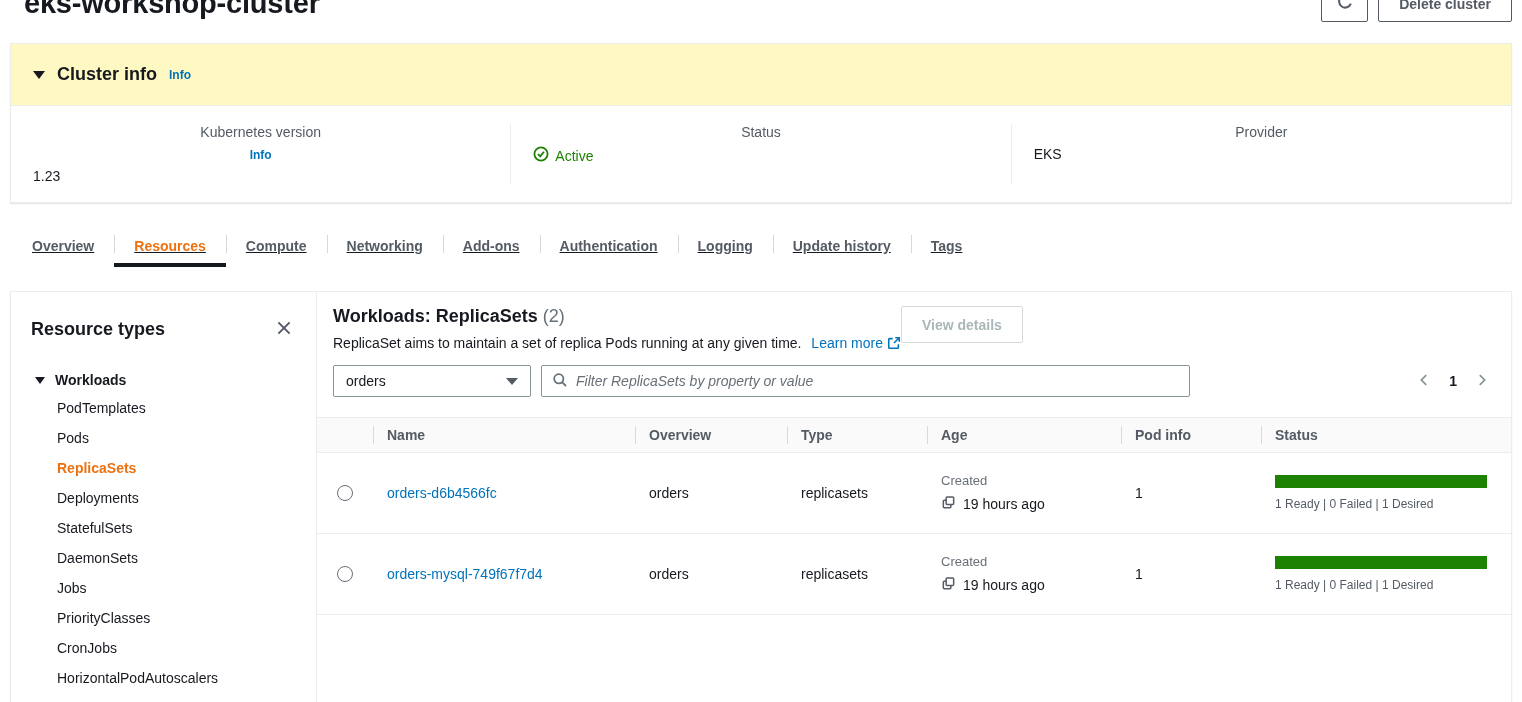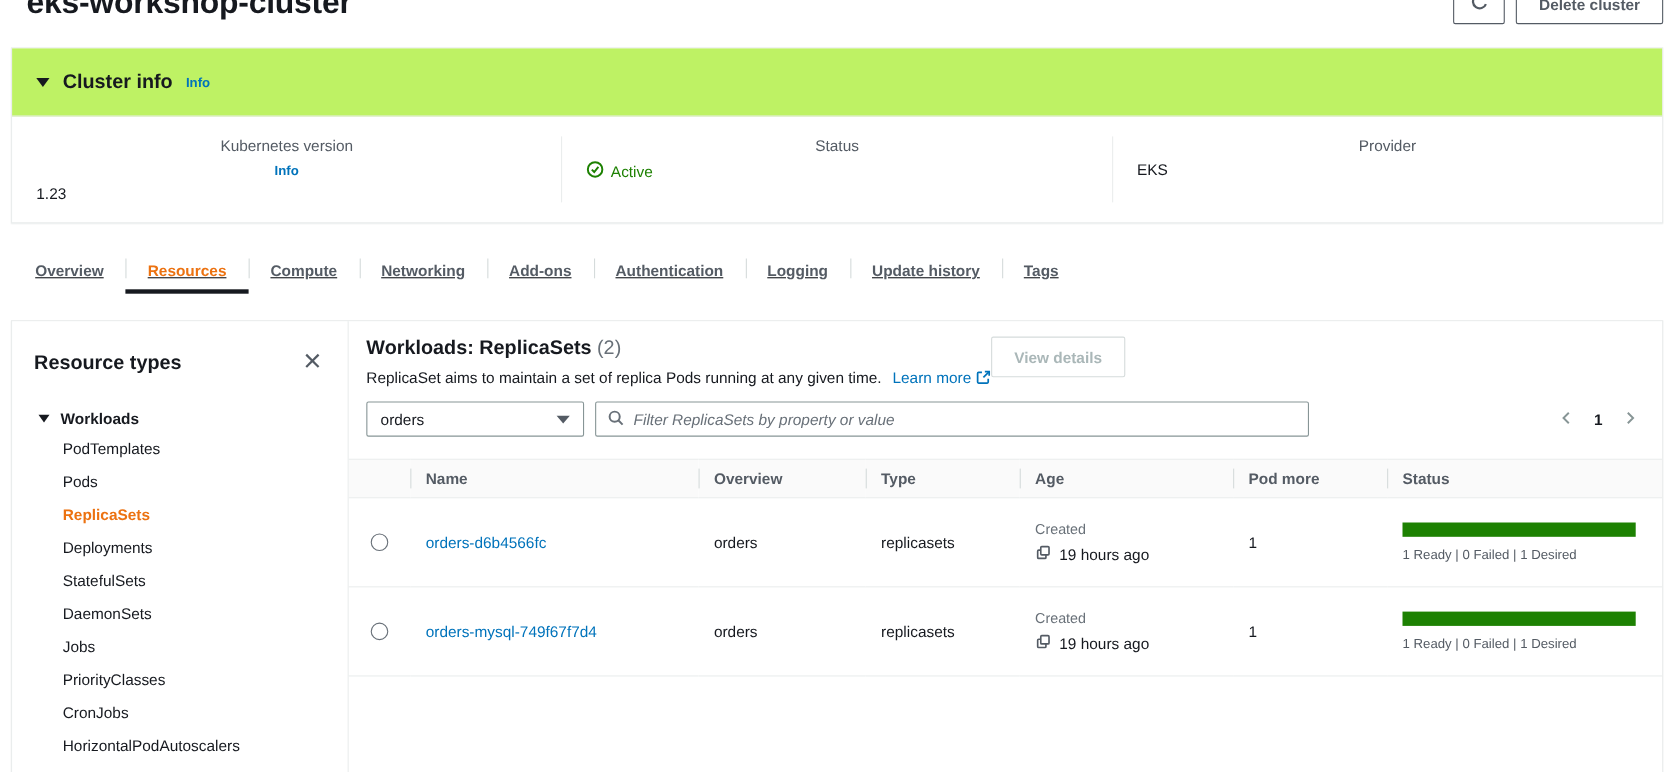--- a/index.html
+++ b/index.html
@@ -23,7 +23,7 @@
 
   
   .cluster-info { margin-top:15px; }
-  .ci-header { background:#bef264; border-bottom:1px solid #eaeded; padding:20px 22px; display:flex; align-items:center; gap:12px; }
+  .ci-header { background:#fef9c3; border-bottom:1px solid #eaeded; padding:20px 22px; display:flex; align-items:center; gap:12px; }
   .ci-header h2 { font-size:18px; font-weight:700; }
   .caret { display:inline-block; width:0; height:0; }
   .caret.down { border-left:6px solid transparent; border-right:6px solid transparent; border-top:8px solid #16191f; }

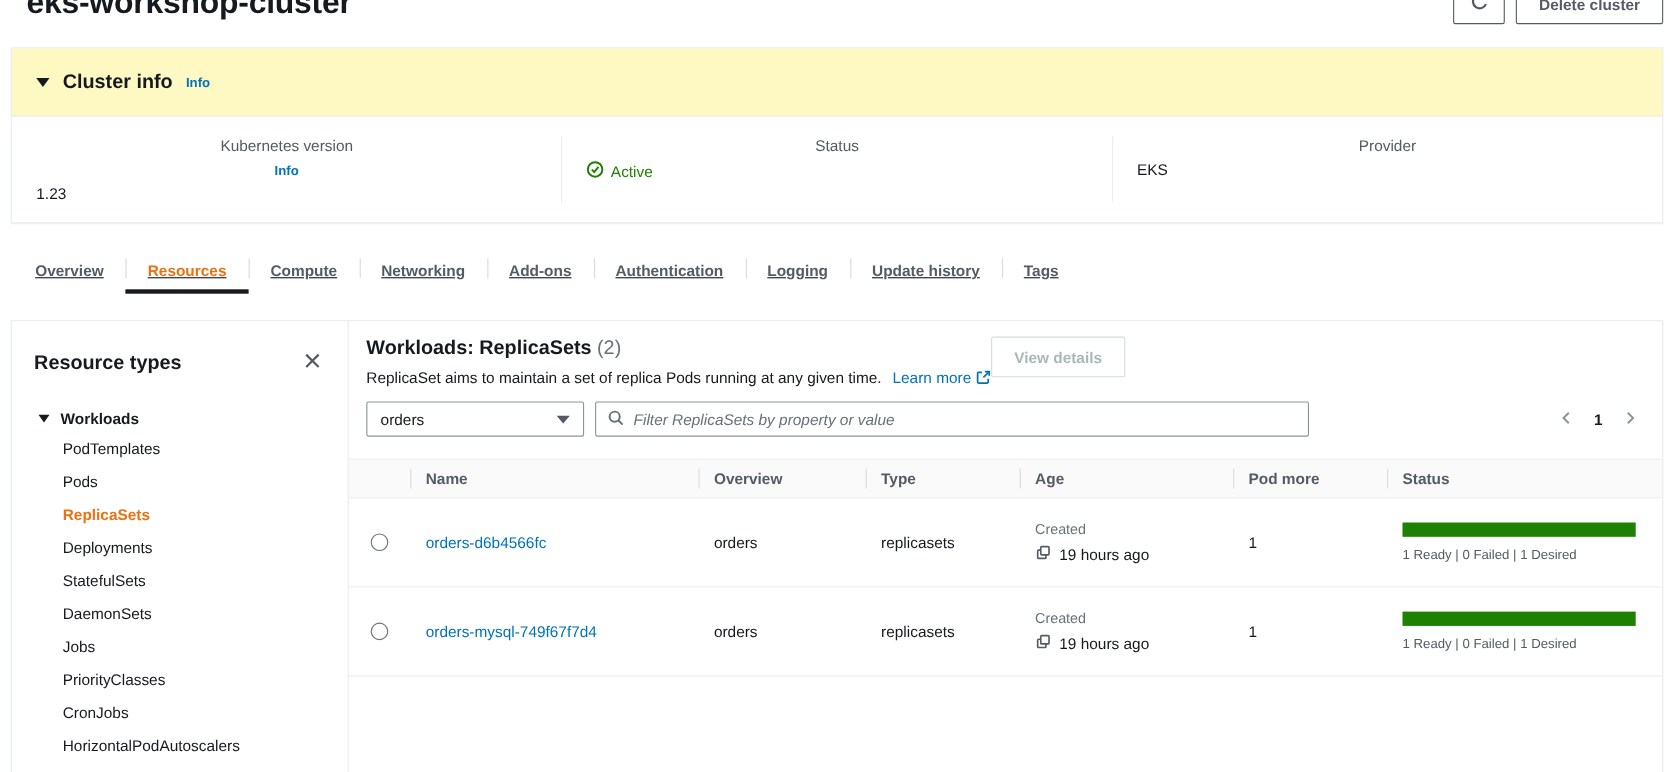--- a/index.html
+++ b/index.html
@@ -261,7 +261,7 @@
             <th>Overview</th>
             <th>Type</th>
             <th>Age</th>
-            <th>Pod more</th>
+            <th>Pod info</th>
             <th>Status</th>
           </tr>
         </thead>

